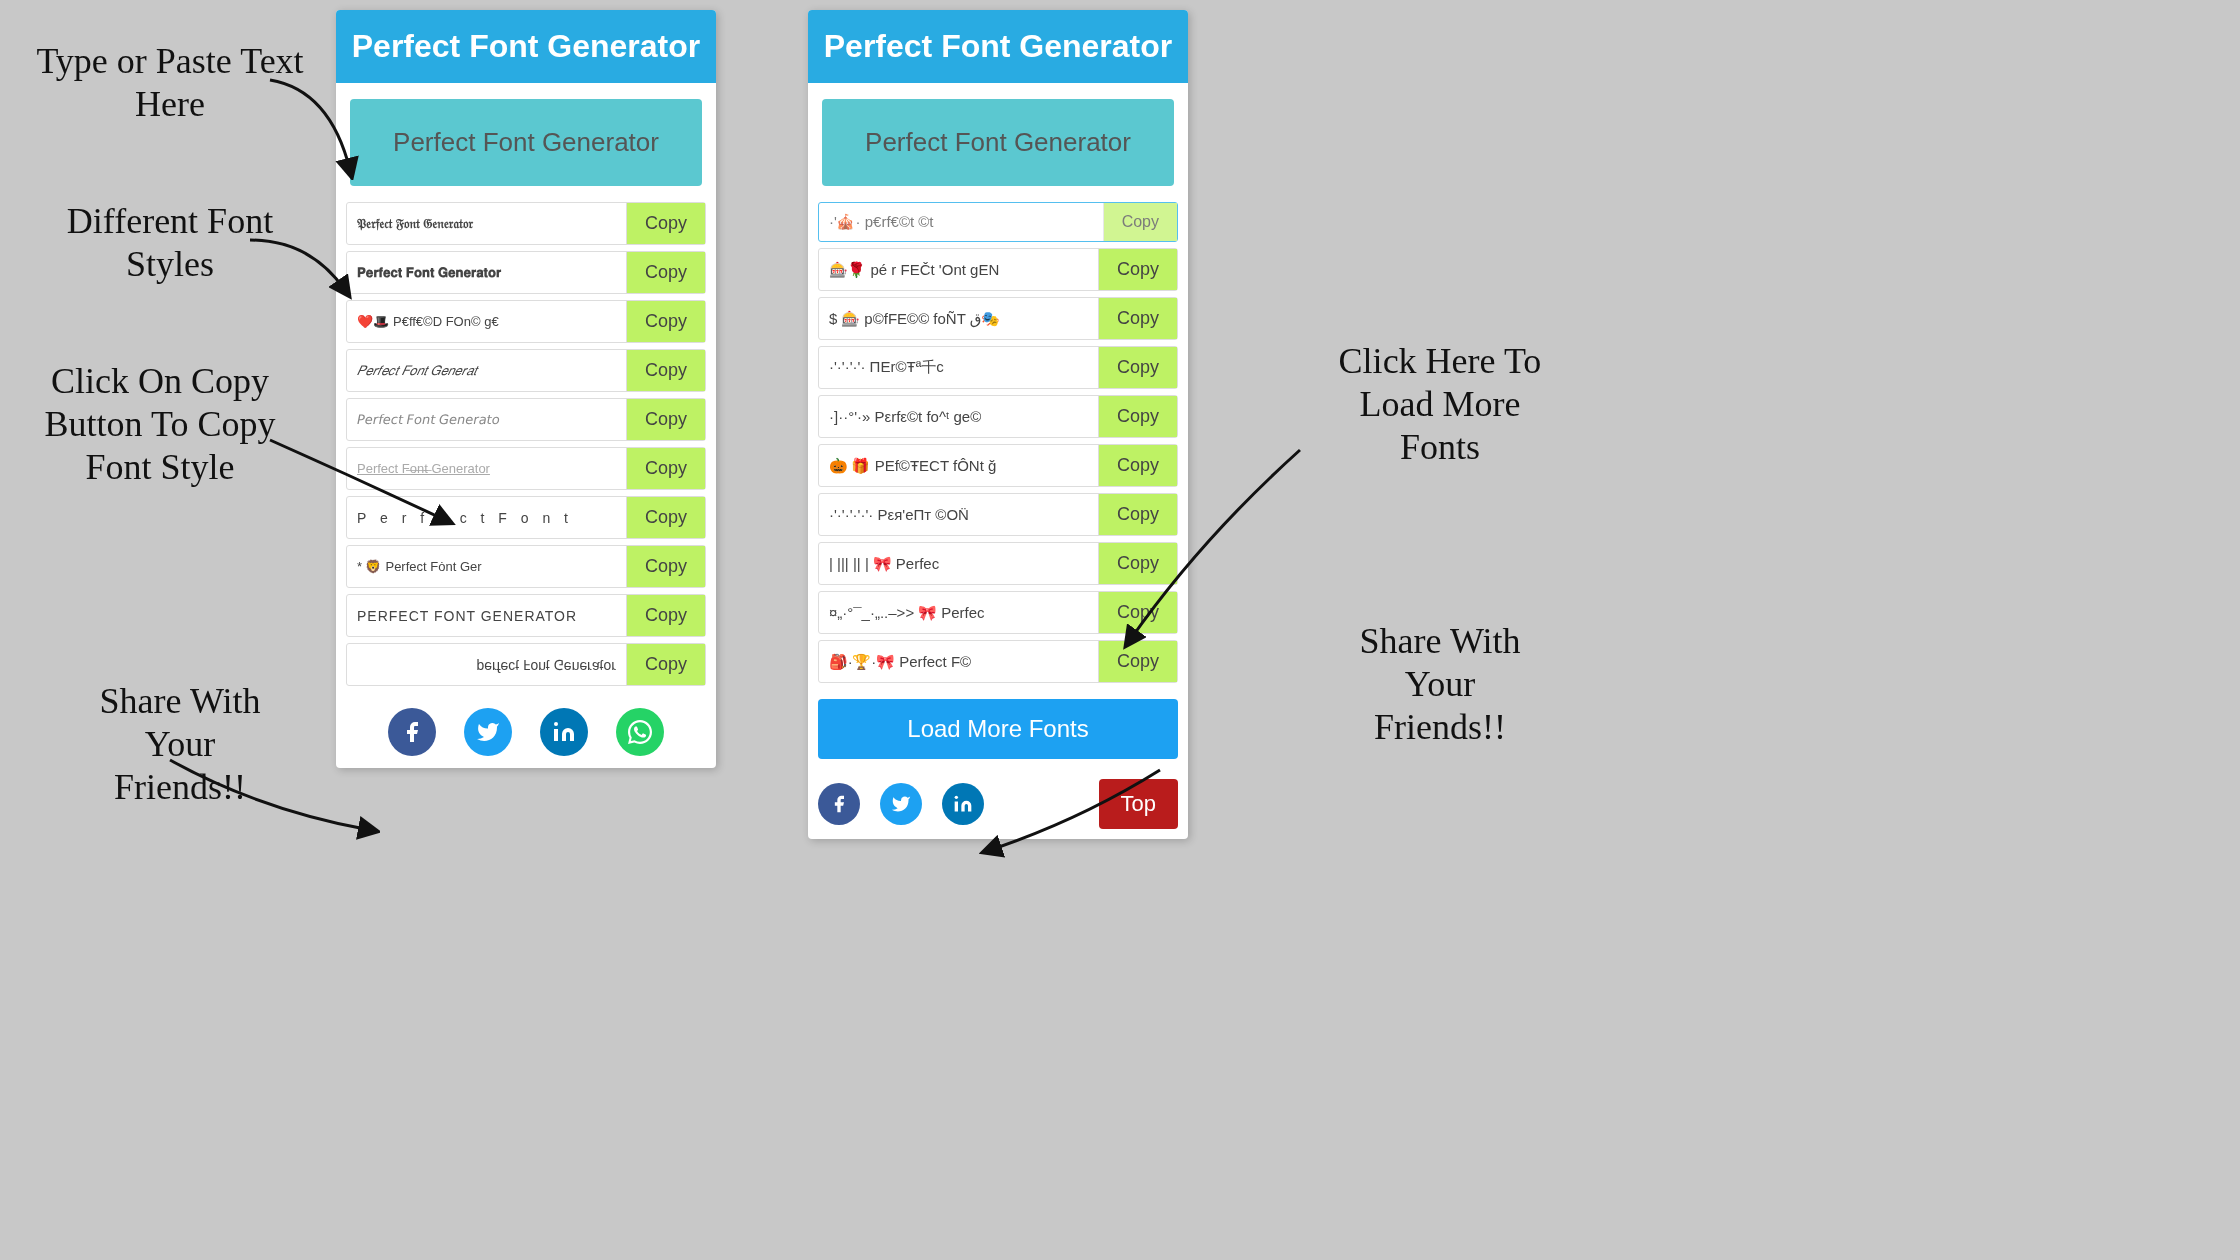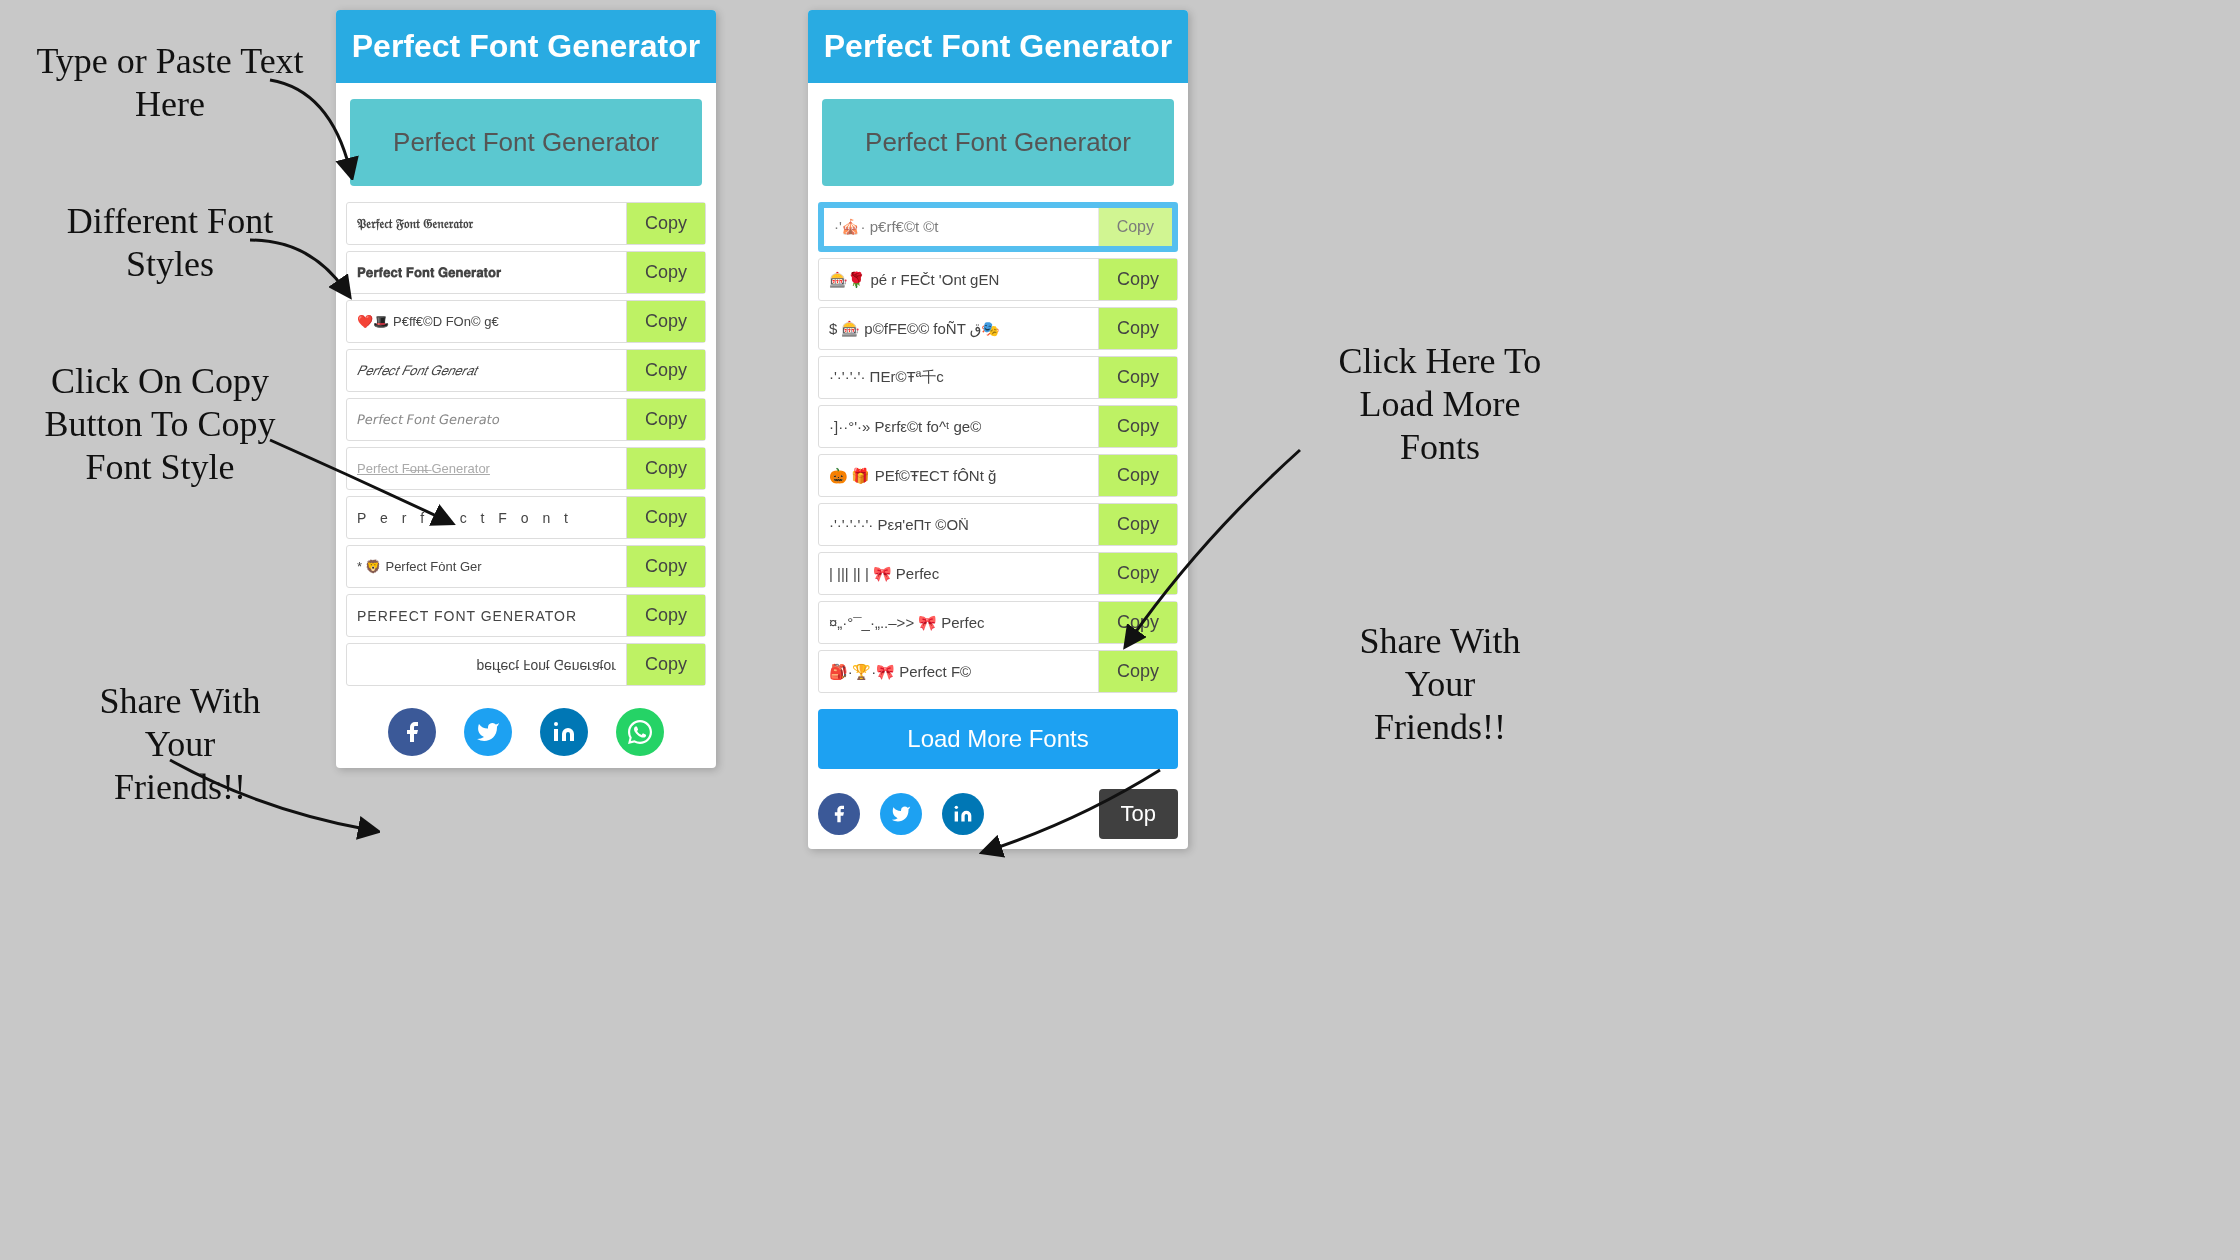--- a/index.html
+++ b/index.html
@@ -149,7 +149,7 @@
     .font-row-partial {
       display: flex;
       align-items: center;
-      border: 6px solid #0ea5e9;
+      border: 1px solid #0ea5e9;
       margin: 6px 10px;
       border-radius: 3px;
       opacity: 0.7;

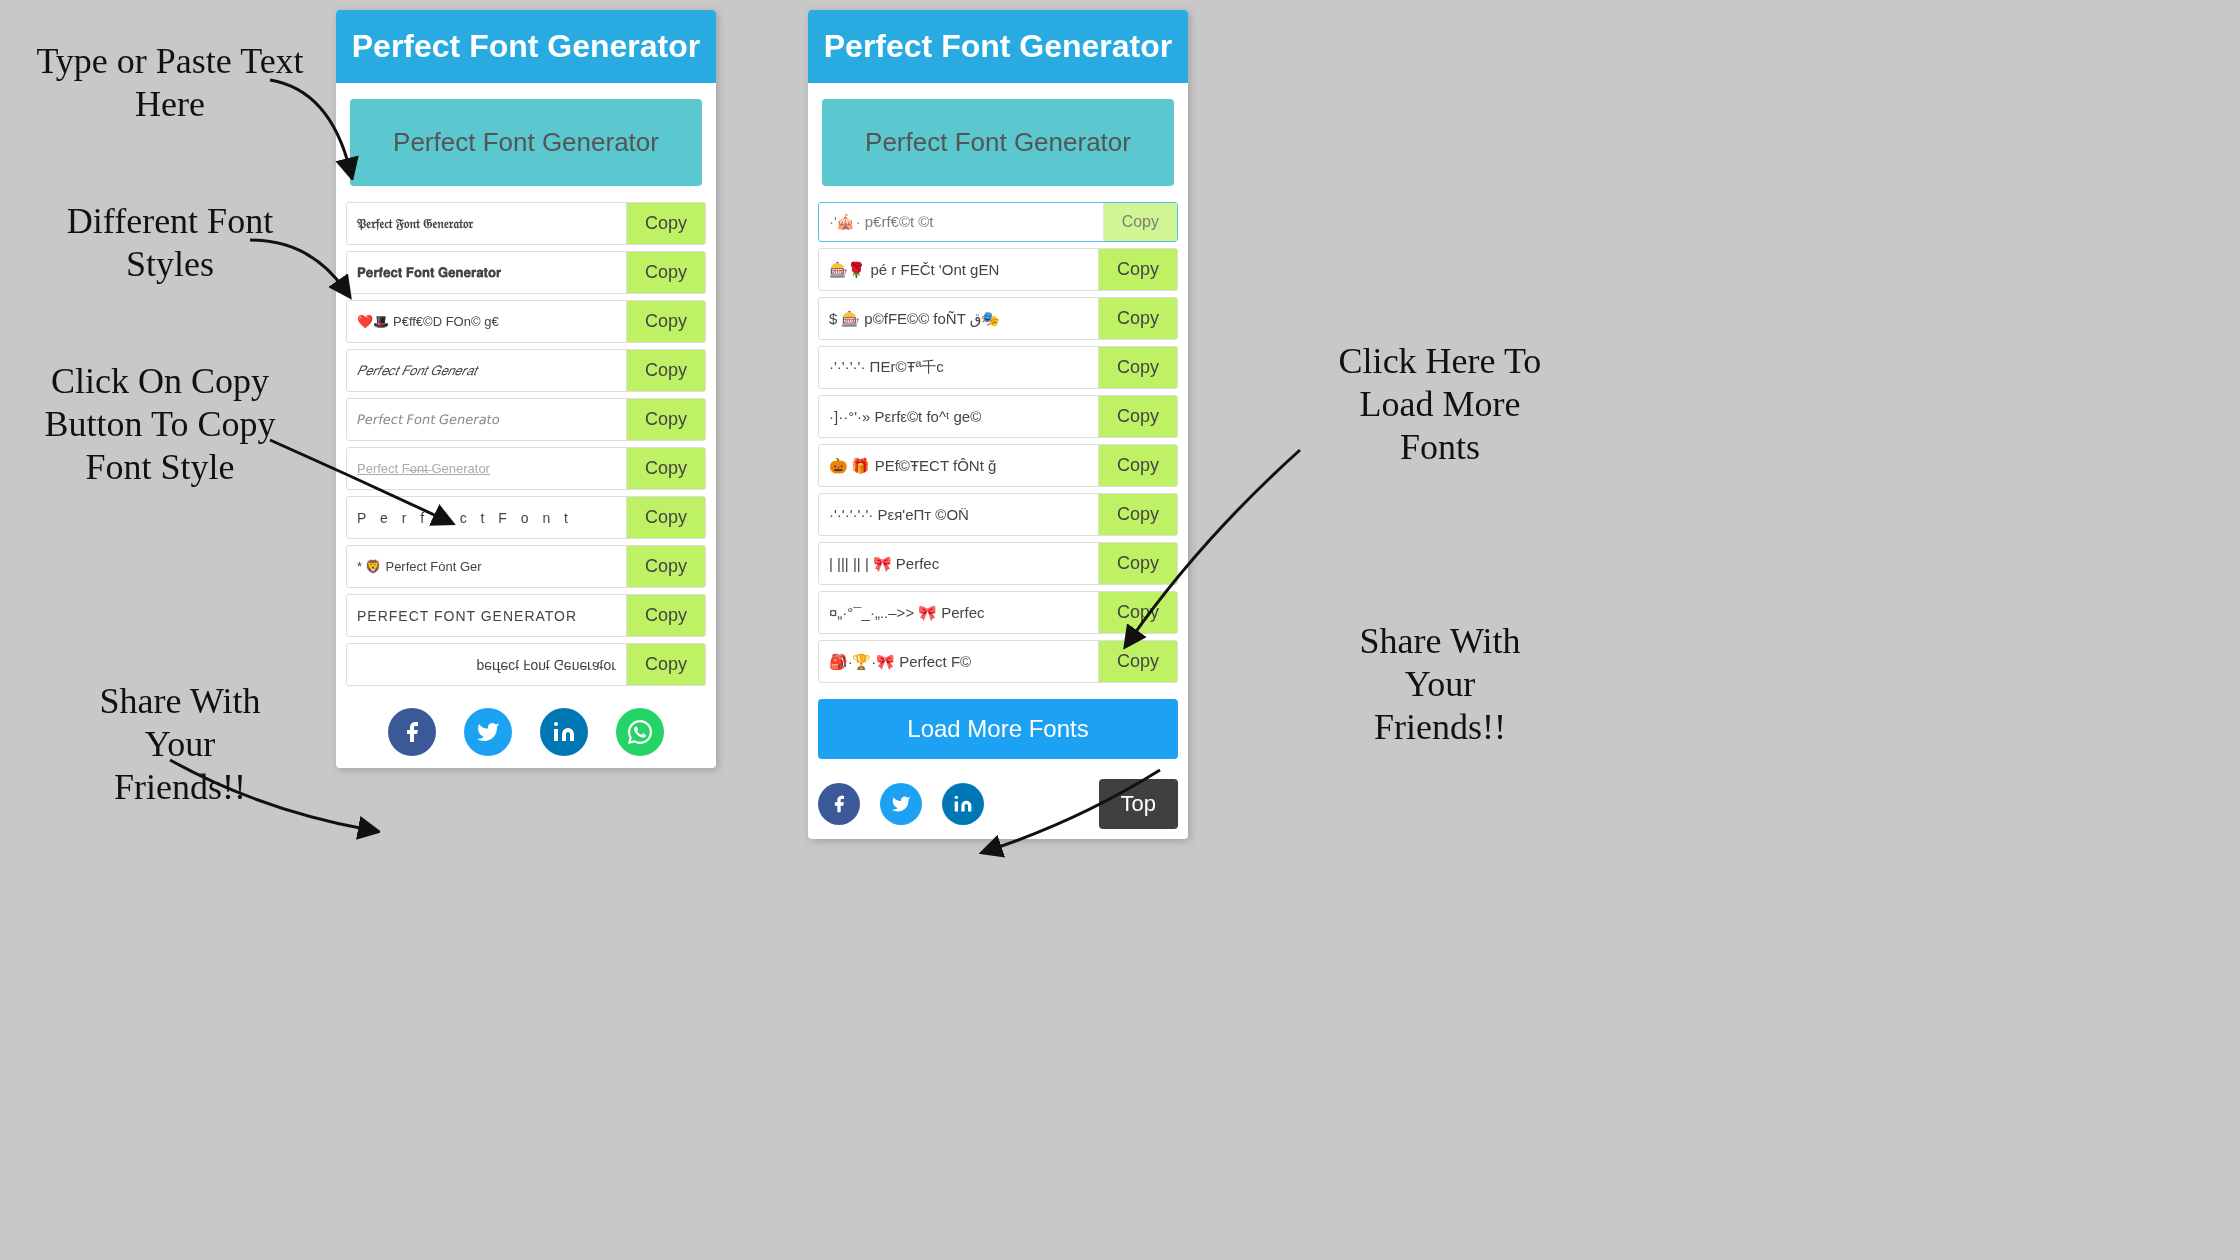--- a/index.html
+++ b/index.html
@@ -123,7 +123,7 @@
     }
 
     .top-btn {
-      background: #404040;
+      background: #b91c1c;
       color: white;
       border: none;
       border-radius: 4px;

